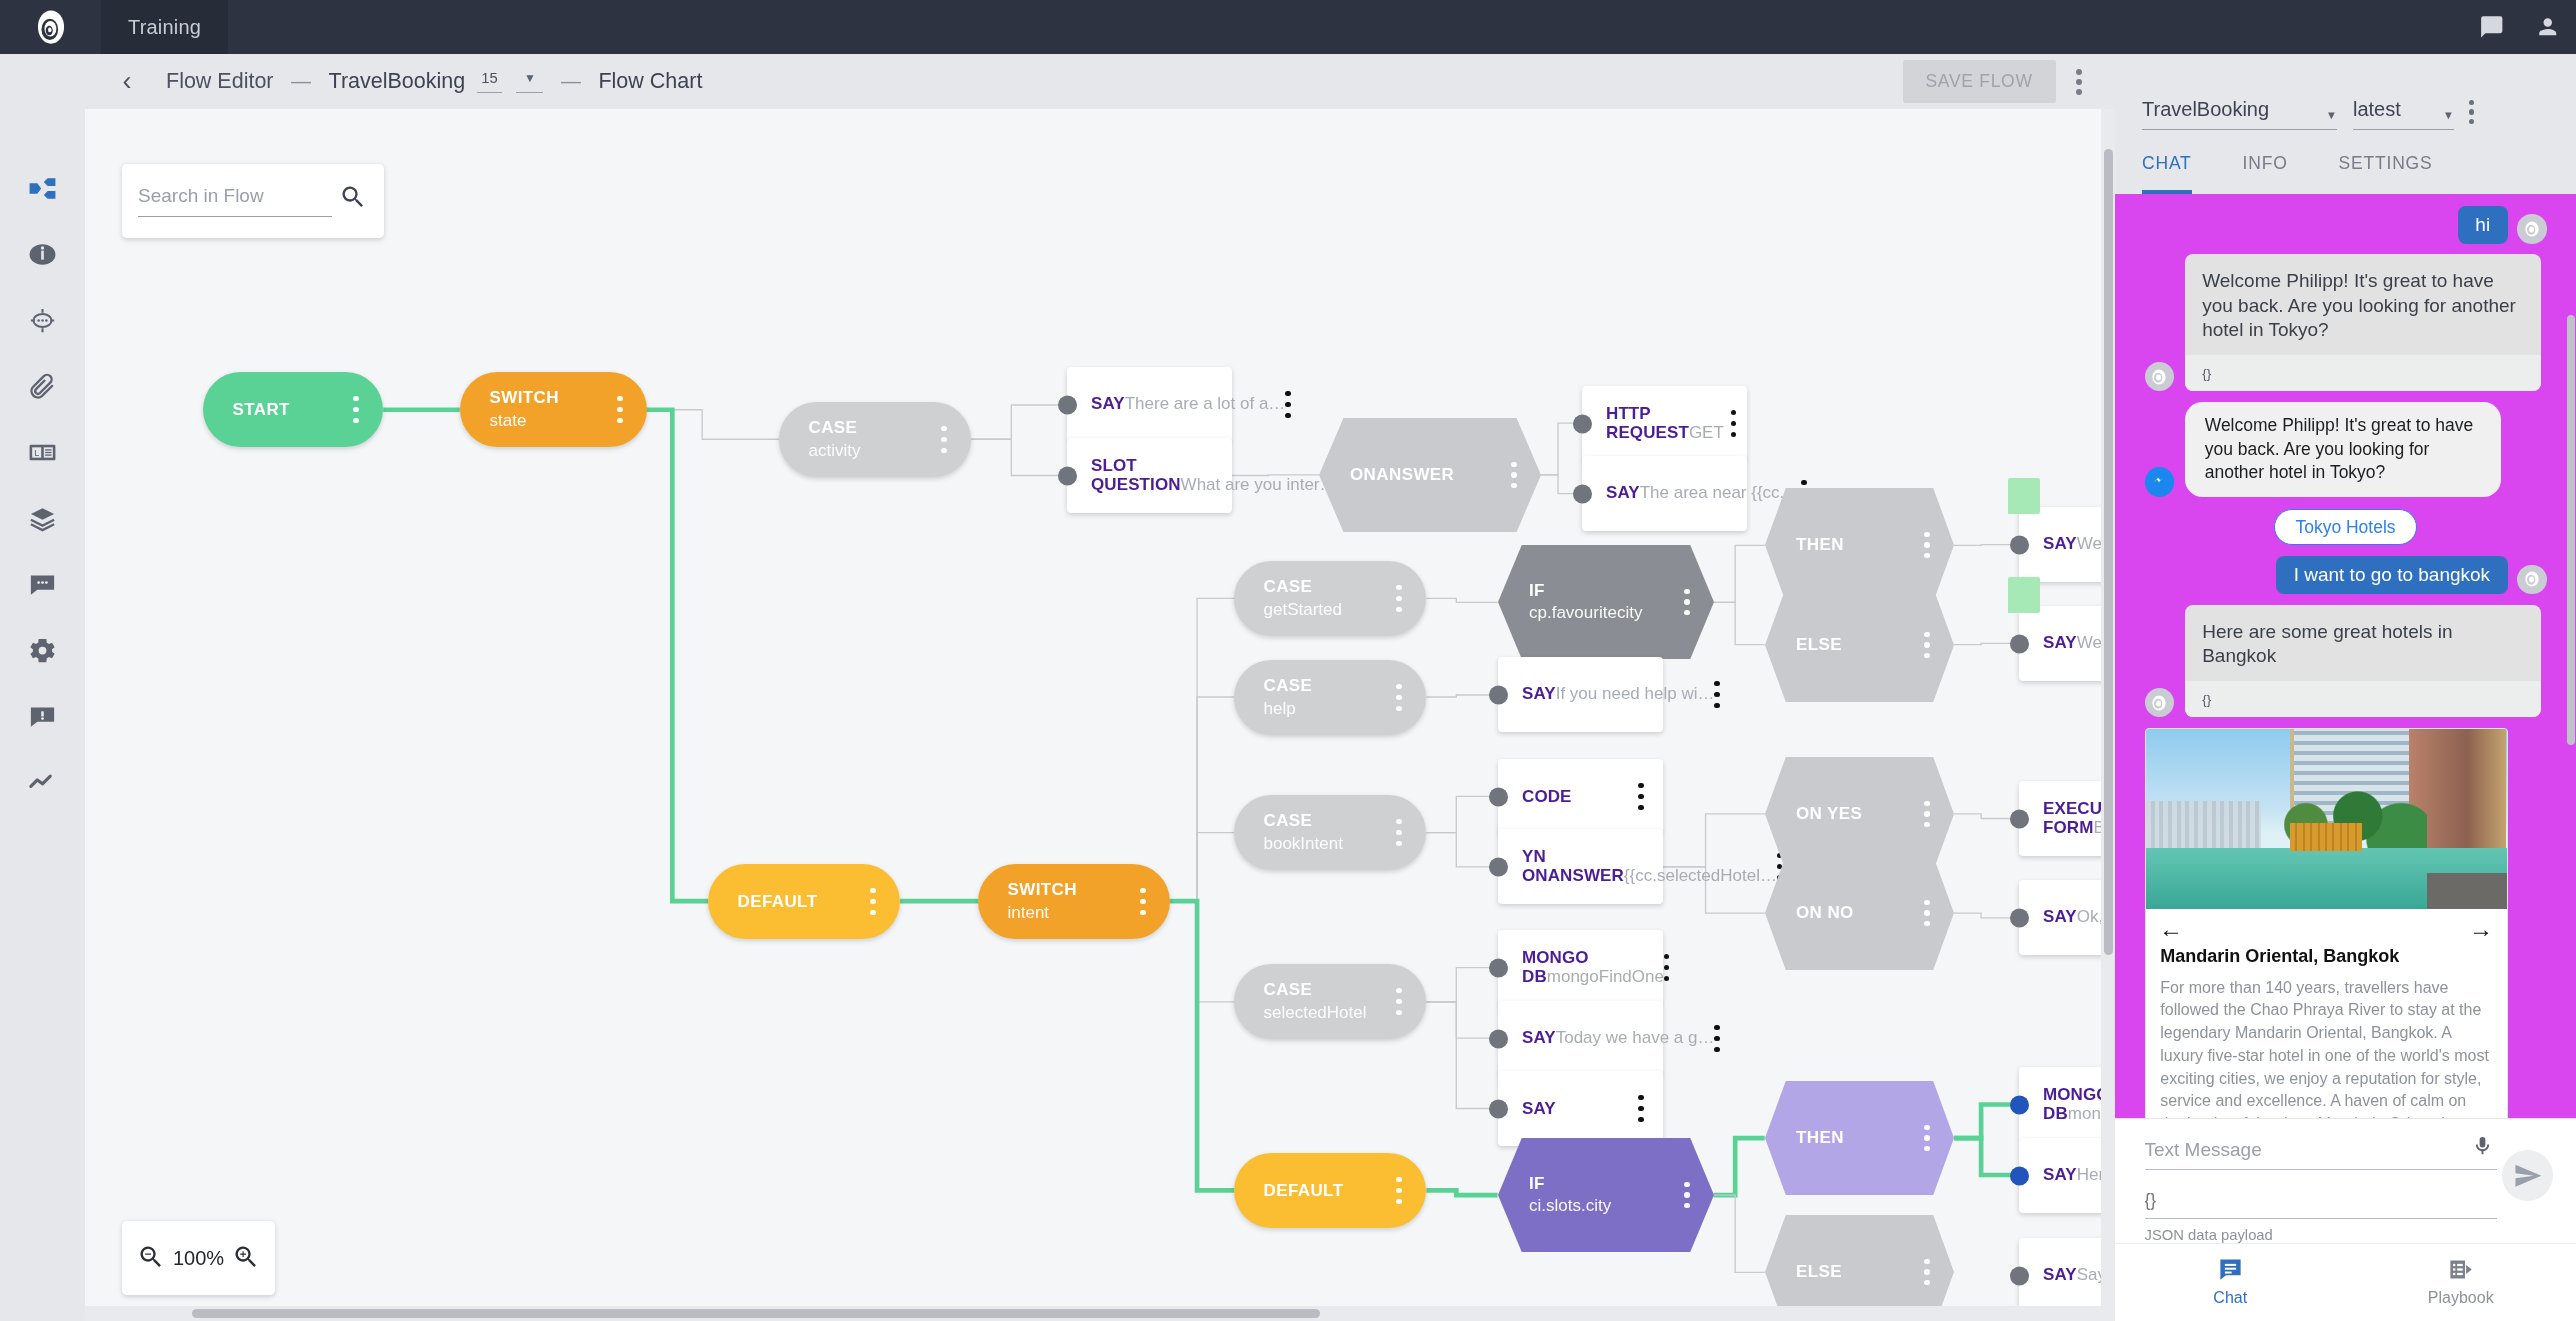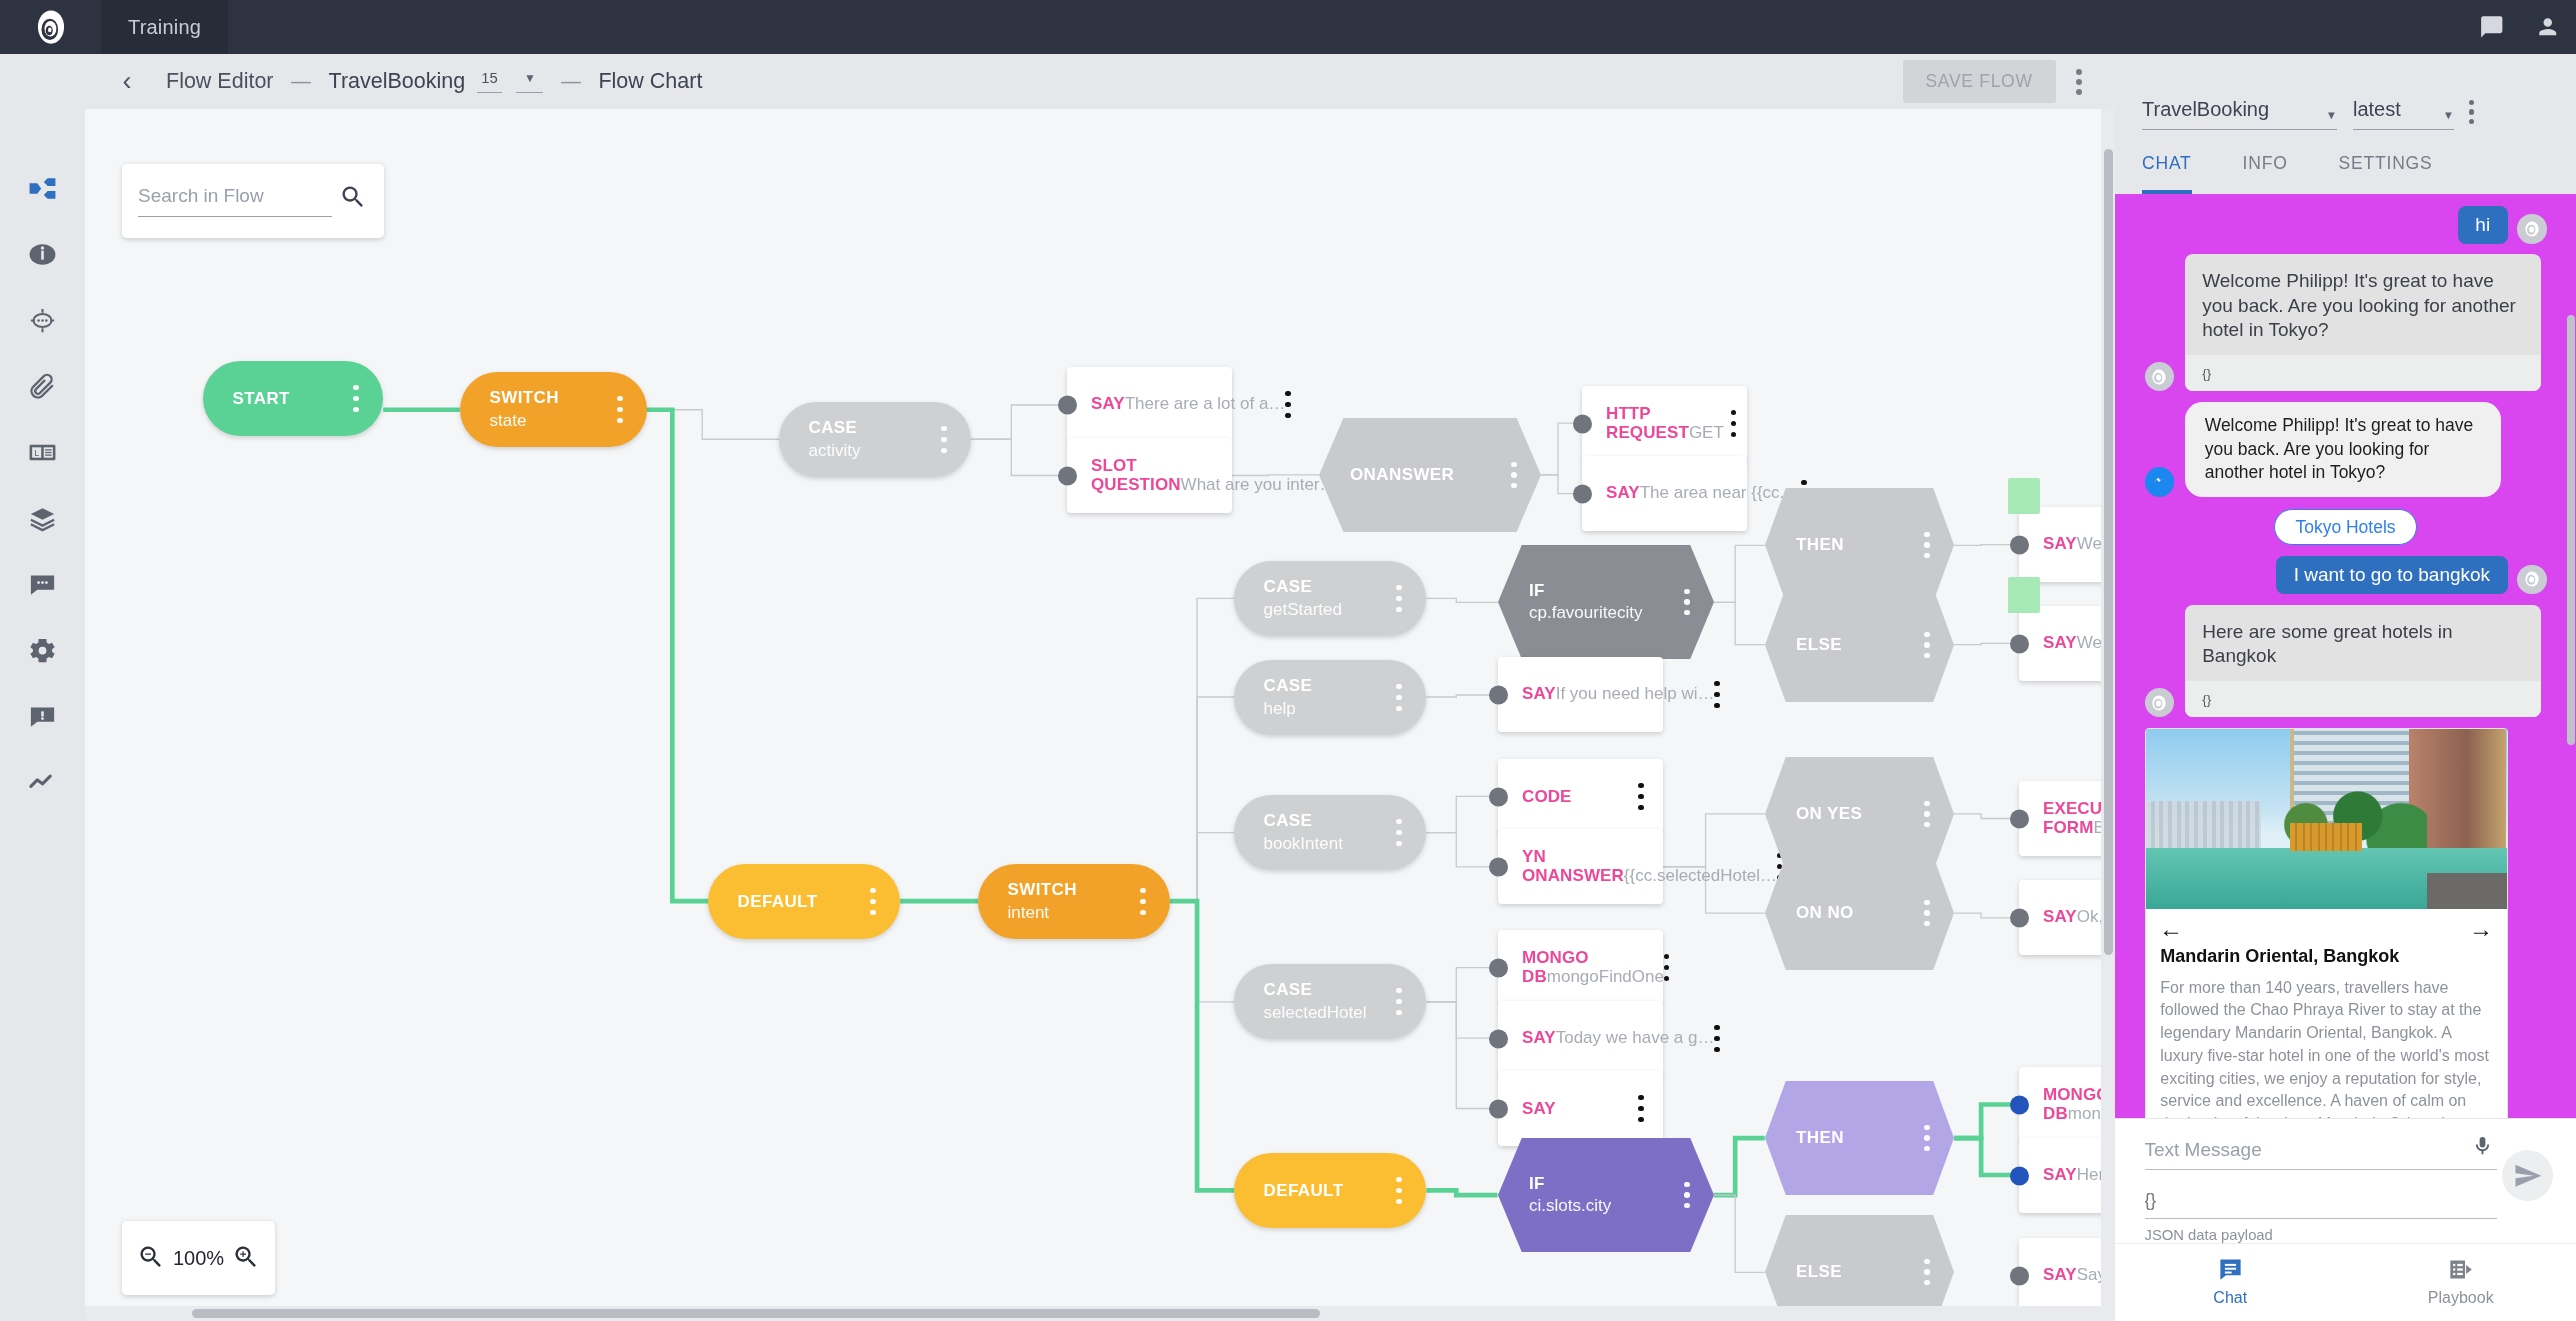--- a/index.html
+++ b/index.html
@@ -373,7 +373,7 @@
         <path d="M2784,1533 L2824.32,1533 L2824.32,1483 L2880,1483" fill="none" stroke="#5ad295" stroke-width="7"></path>
         <path d="M2784,1533 L2824.32,1533 L2824.32,1588 L2880,1588" fill="none" stroke="#5ad295" stroke-width="7"></path>
       </svg>
-  <div class="node" style="left: 118px; top: 252px;">
+  <div class="node" style="left: 118px; top: 263px;">
         <div class="pill" style="width:180px;background:#5ad295">
           <span class="txt" style="flex:1">
             <div class="t1">START</div>

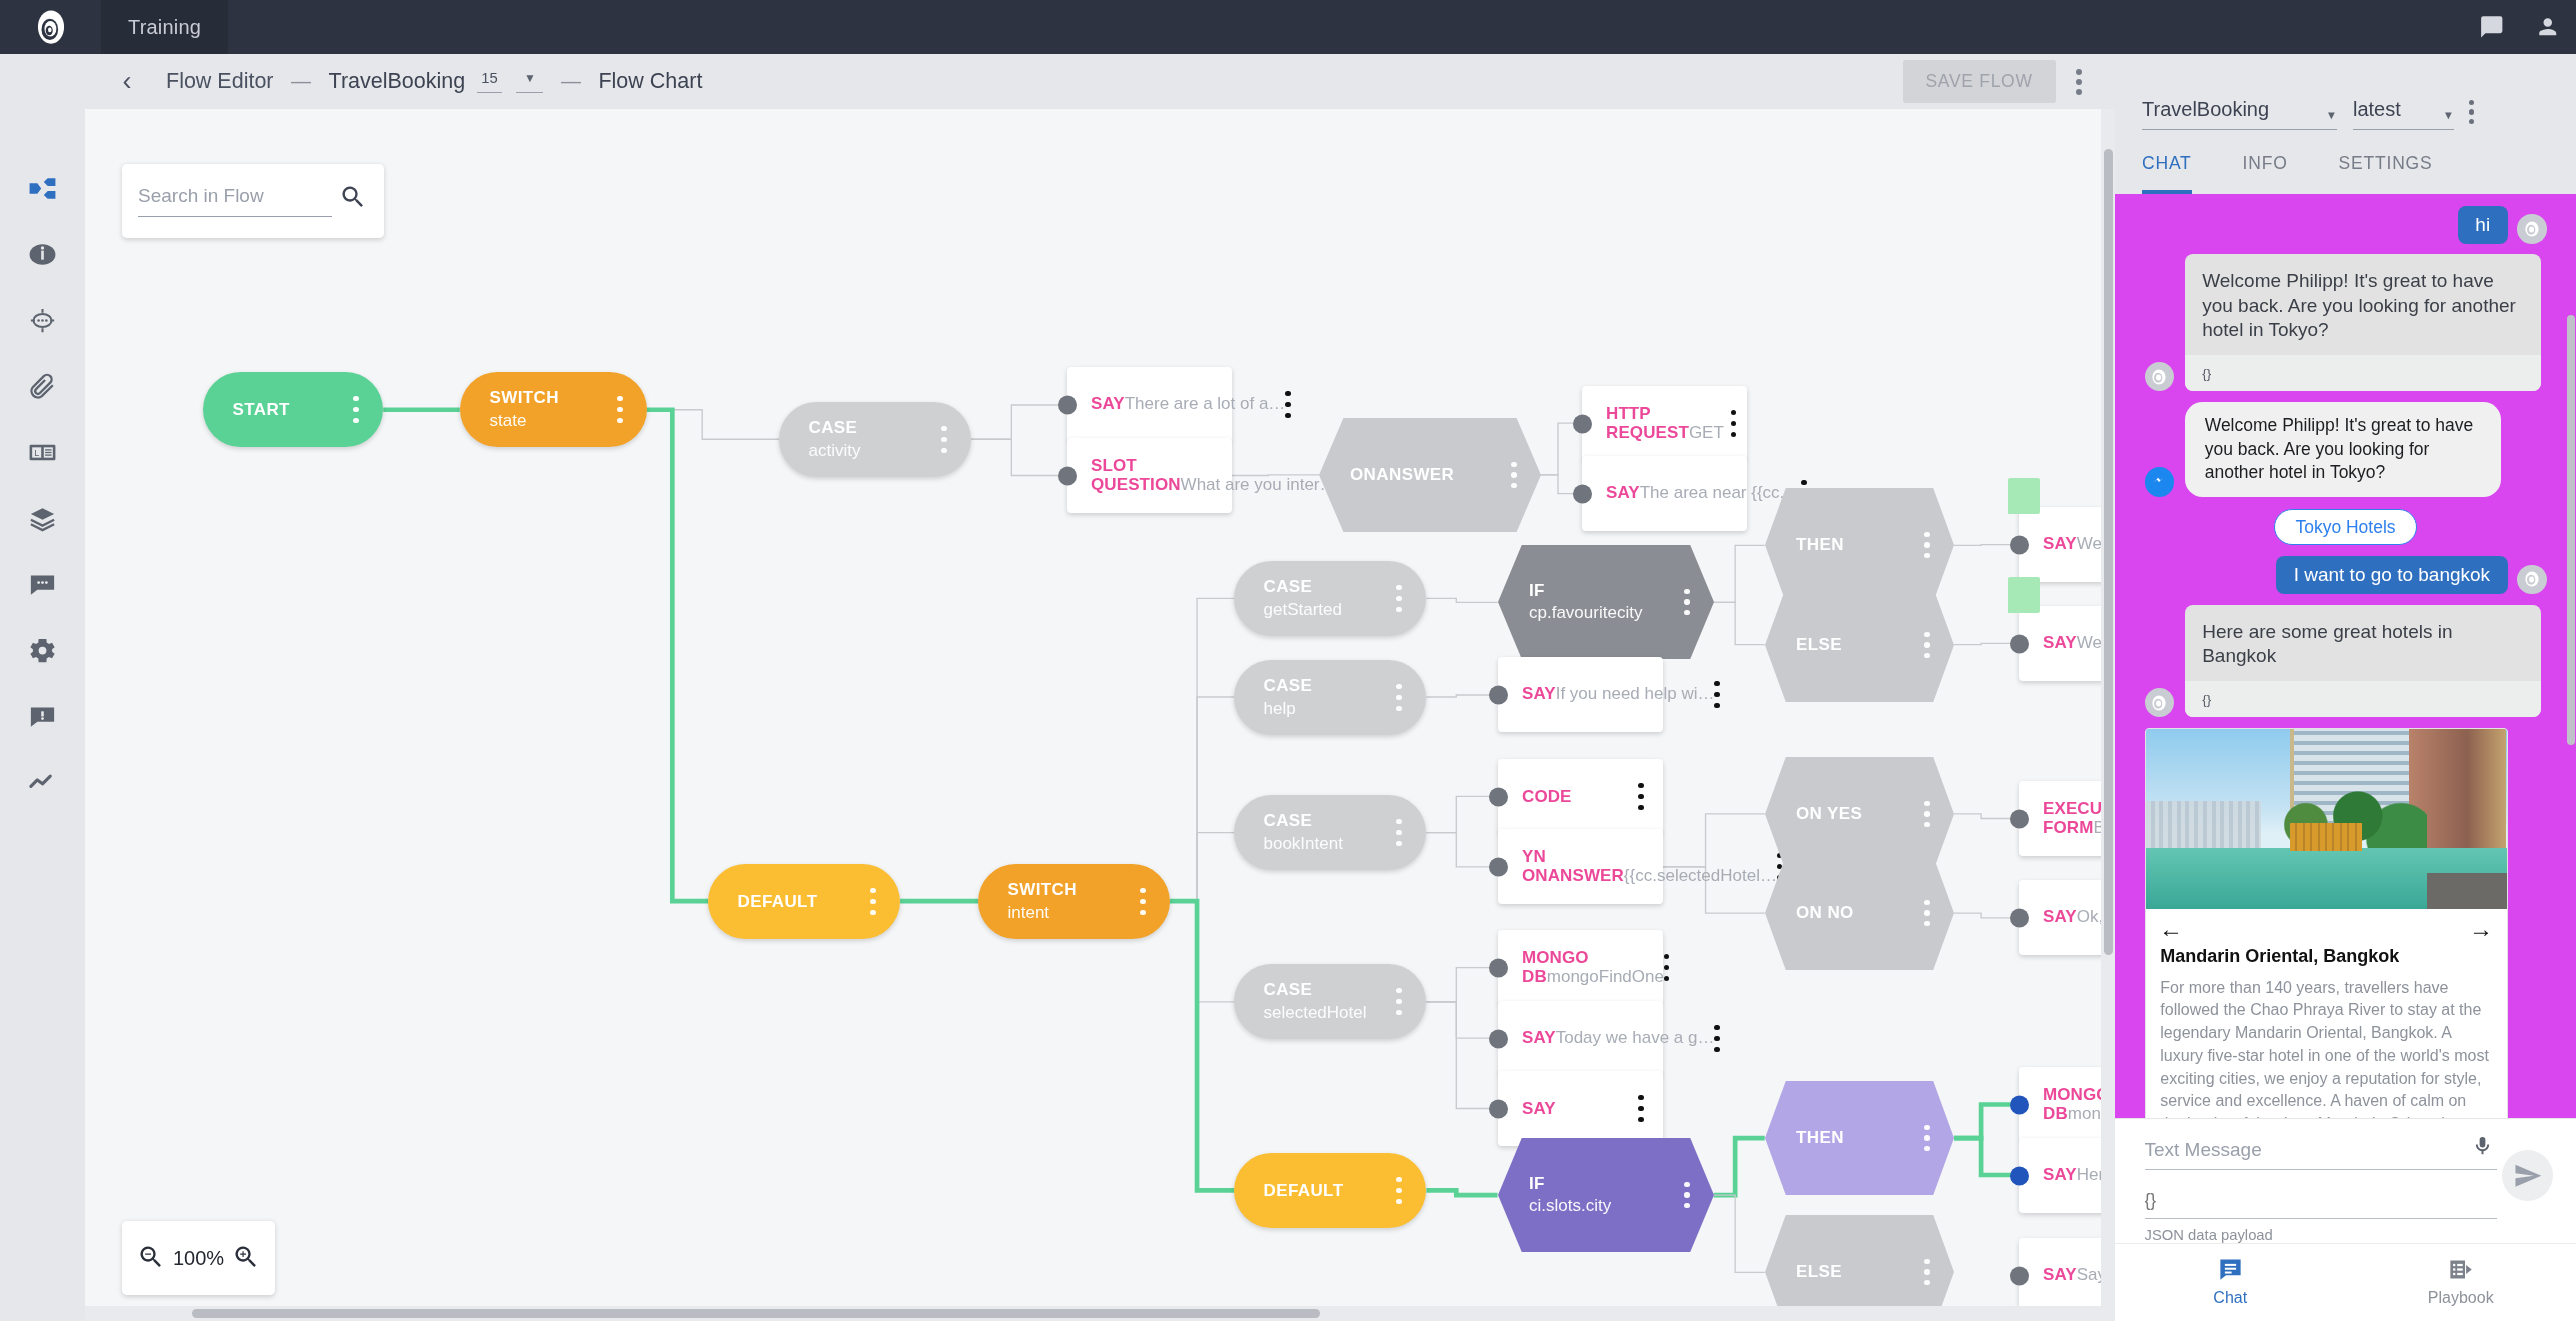--- a/index.html
+++ b/index.html
@@ -79,7 +79,7 @@
   .n-card { background:#fff; border-radius:4px; box-shadow:0 2px 5.4px rgba(0,0,0,.17);
     width:165px; height:75px; display:flex; align-items:center; padding-left:24px; }
   .n-card .txt { flex:1; }
-  .n-card .t1 { font-size:17px; font-weight:bold; color:#ec4899; letter-spacing:0.1px;
+  .n-card .t1 { font-size:17px; font-weight:bold; color:#4c1d95; letter-spacing:0.1px;
     line-height:1.15; }
   .n-card .t2 { font-size:17px; color:#a7acb5; line-height:1.2; margin-top:2.7px;
     white-space:nowrap; overflow:hidden; }

